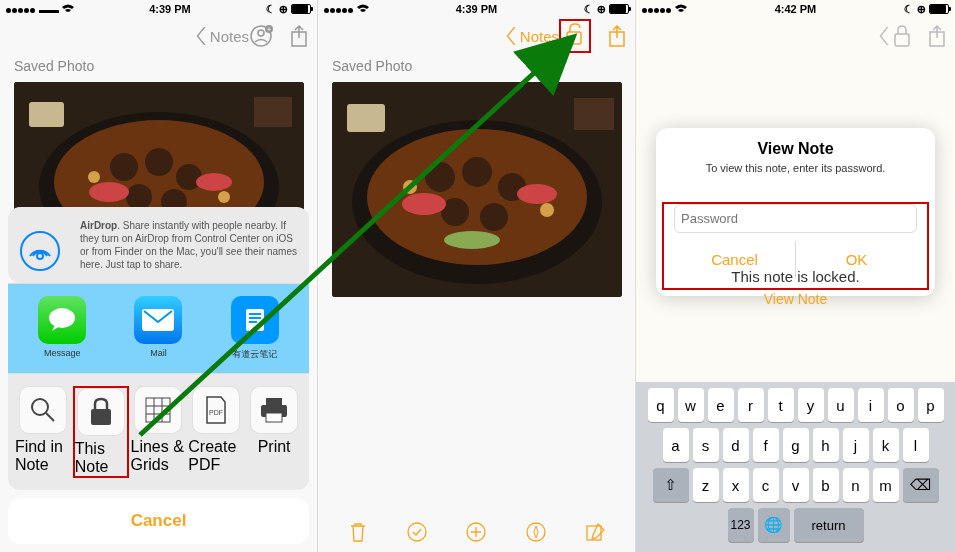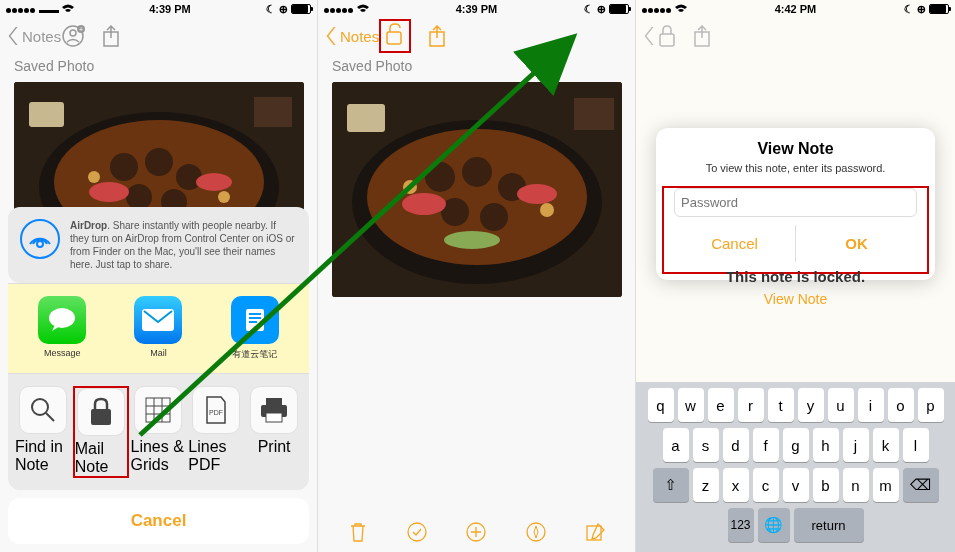--- a/index.html
+++ b/index.html
@@ -14,7 +14,7 @@
 .battery{width:20px;height:10px;border:1px solid #000;border-radius:2px;position:relative}
 .battery::after{content:"";position:absolute;right:-3px;top:2px;width:2px;height:4px;background:#000;border-radius:0 1px 1px 0}
 .battery .fill{background:#000;width:16px;height:8px;margin:0;border-radius:1px}
-.nav{height:36px;display:flex;align-items:center;justify-content:flex-start;padding:0 8px}
+.nav{height:36px;display:flex;align-items:center;justify-content:flex-end;padding:0 8px}
 .nav .back{display:flex;align-items:center;color:#f5a623;font-size:15px}
 .nav .back svg{width:12px;height:18px;fill:#f5a623;margin-right:2px}
 .nav .icons{display:flex;gap:16px;align-items:center}

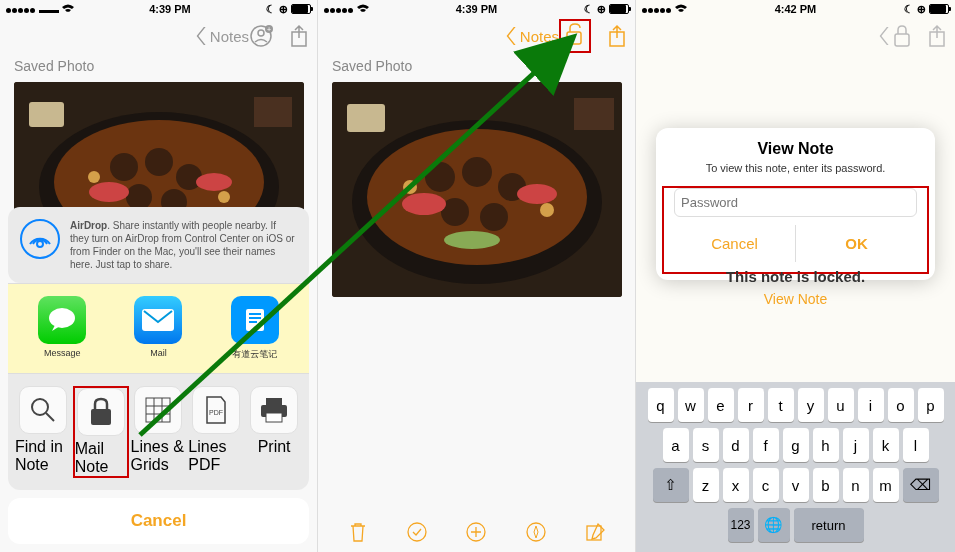--- a/index.html
+++ b/index.html
@@ -40,7 +40,7 @@
 
 .dialog{position:absolute;left:20px;right:20px;top:128px;background:#fff;border-radius:12px;box-shadow:0 2px 20px rgba(0,0,0,.2)}
 .dialog h3{text-align:center;font-size:16px;font-weight:600;padding:12px 0 4px}
-.dialog p{text-align:center;font-size:11px;color:#333;padding-bottom:12px}
+.dialog p{text-align:center;font-size:11px;color:#333;padding-bottom:28px}
 .pw-wrap{padding:0 10px 10px;border:2px solid #c00;margin:0 6px 6px}
 .pw{width:100%;border:1px solid #ddd;border-radius:6px;padding:6px;font-size:13px}
 .dlg-btns{display:flex;border-top:1px solid #ddd}

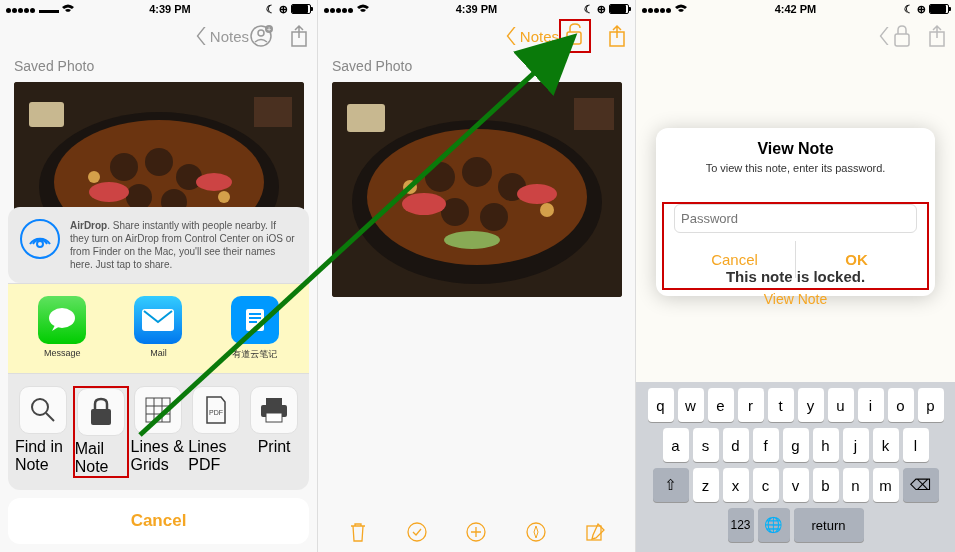--- a/index.html
+++ b/index.html
@@ -22,7 +22,7 @@
 .photo{margin:4px 14px;width:290px;height:190px;background:#3a2a1a;border-radius:3px;overflow:hidden}
 
 .sheet{position:absolute;left:8px;right:8px;bottom:8px;border-radius:12px}
-.airdrop{background:#eaeaea;border-radius:12px;padding:12px;display:flex;gap:10px;align-items:flex-start}
+.airdrop{background:#eaeaea;border-radius:12px;padding:12px;display:flex;gap:20px;align-items:flex-end}
 .airdrop-icon{width:40px;height:40px;border-radius:50%;border:2px solid #0a84ff;display:flex;align-items:center;justify-content:center;flex-shrink:0}
 .airdrop-text{font-size:10px;color:#555;line-height:1.3}
 .apps{background:#fef9c3;padding:12px 6px;display:flex;justify-content:space-around;border-top:1px solid #ddd}

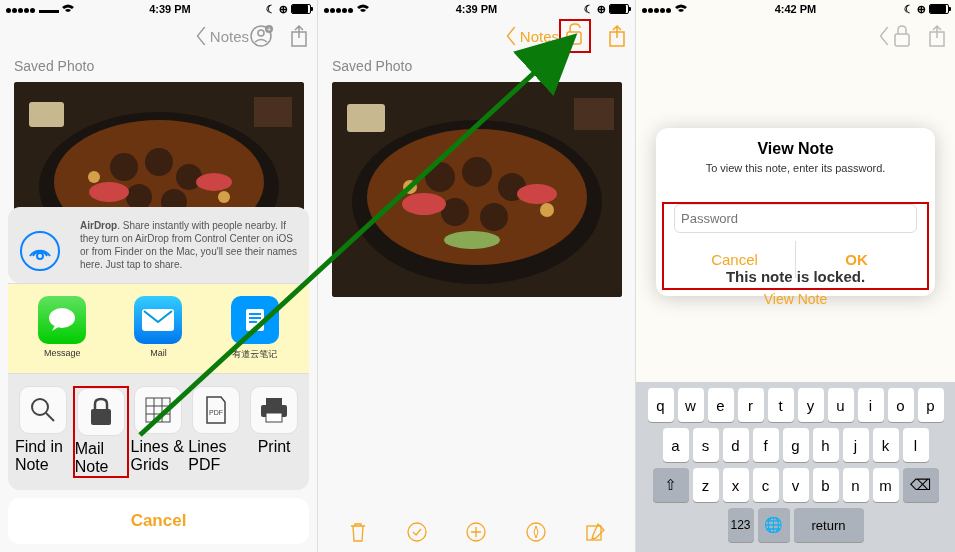--- a/index.html
+++ b/index.html
@@ -326,7 +326,7 @@
       <input class="pw" placeholder="Password" style="">
       <div class="dlg-btns" style="border-top:none;margin-top:8px">
         <div>Cancel</div>
-        <div style="font-weight:700">OK</div>
+        <div style="font-weight:400">OK</div>
       </div>
     </div>
   </div>

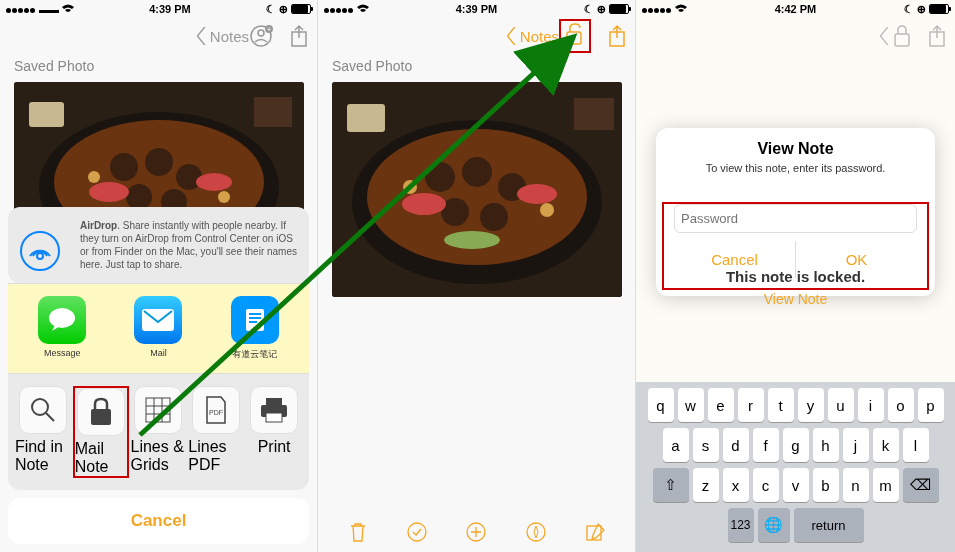--- a/index.html
+++ b/index.html
@@ -47,7 +47,7 @@
 .dlg-btns div{flex:1;text-align:center;padding:10px;color:#f5a623;font-size:15px}
 .dlg-btns div:first-child{border-right:1px solid #ddd}
 .locked{position:absolute;top:268px;left:0;right:0;text-align:center}
-.locked .t1{font-weight:700;font-size:15px;color:#333;margin-bottom:6px}
+.locked .t1{font-weight:400;font-size:15px;color:#333;margin-bottom:6px}
 .locked .t2{color:#f5a623;font-size:14px}
 
 .kb{position:absolute;bottom:0;left:0;right:0;background:#d0d3d8;padding:6px 3px 4px}

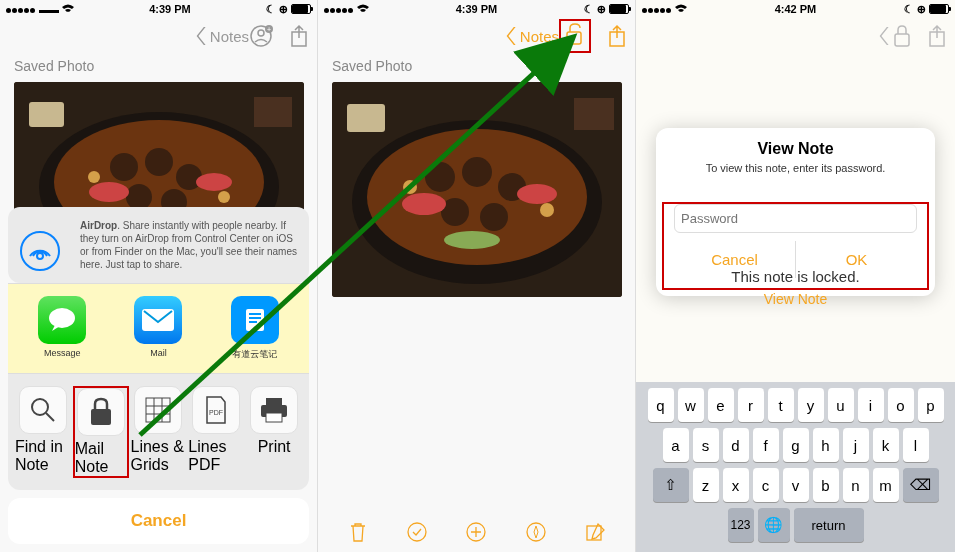--- a/index.html
+++ b/index.html
@@ -25,7 +25,7 @@
 .airdrop{background:#eaeaea;border-radius:12px;padding:12px;display:flex;gap:20px;align-items:flex-end}
 .airdrop-icon{width:40px;height:40px;border-radius:50%;border:2px solid #0a84ff;display:flex;align-items:center;justify-content:center;flex-shrink:0}
 .airdrop-text{font-size:10px;color:#555;line-height:1.3}
-.apps{background:#fef9c3;padding:12px 6px;display:flex;justify-content:space-around;border-top:1px solid #ddd}
+.apps{background:#7dd3fc;padding:12px 6px;display:flex;justify-content:space-around;border-top:1px solid #ddd}
 .app{display:flex;flex-direction:column;align-items:center;gap:4px;width:56px}
 .app .ic{width:48px;height:48px;border-radius:10px;display:flex;align-items:center;justify-content:center}
 .app .lbl{font-size:9px;color:#333;text-align:center}

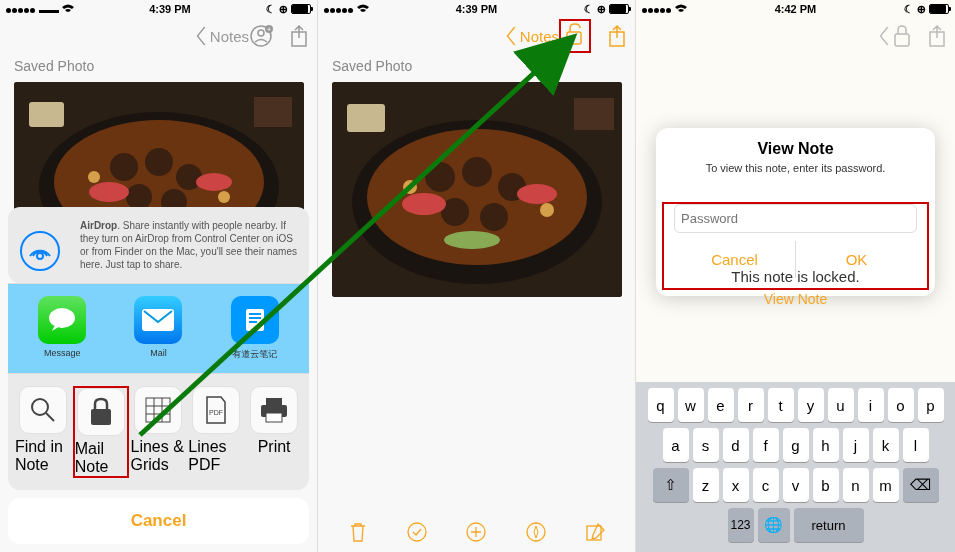--- a/index.html
+++ b/index.html
@@ -177,7 +177,7 @@
               <path d="M7 12 L7 7 Q7 2 13 2 Q19 2 19 7 L19 12" fill="none" stroke="#444" stroke-width="2.5"></path>
             </svg>
           </div>
-          <div class="lbl">Mail Note</div>
+          <div class="lbl">This Note</div>
         </div>
       <div class="act">
           <div class="ic">

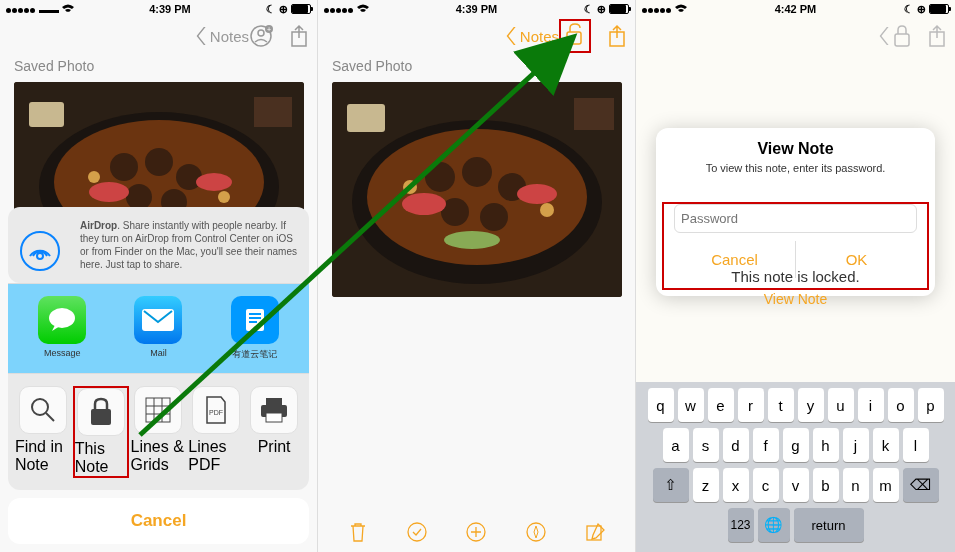--- a/index.html
+++ b/index.html
@@ -195,7 +195,7 @@
               <text x="12" y="20" font-size="7" fill="#444" text-anchor="middle">PDF</text>
             </svg>
           </div>
-          <div class="lbl">Lines PDF</div>
+          <div class="lbl">Create PDF</div>
         </div>
       <div class="act">
           <div class="ic">

